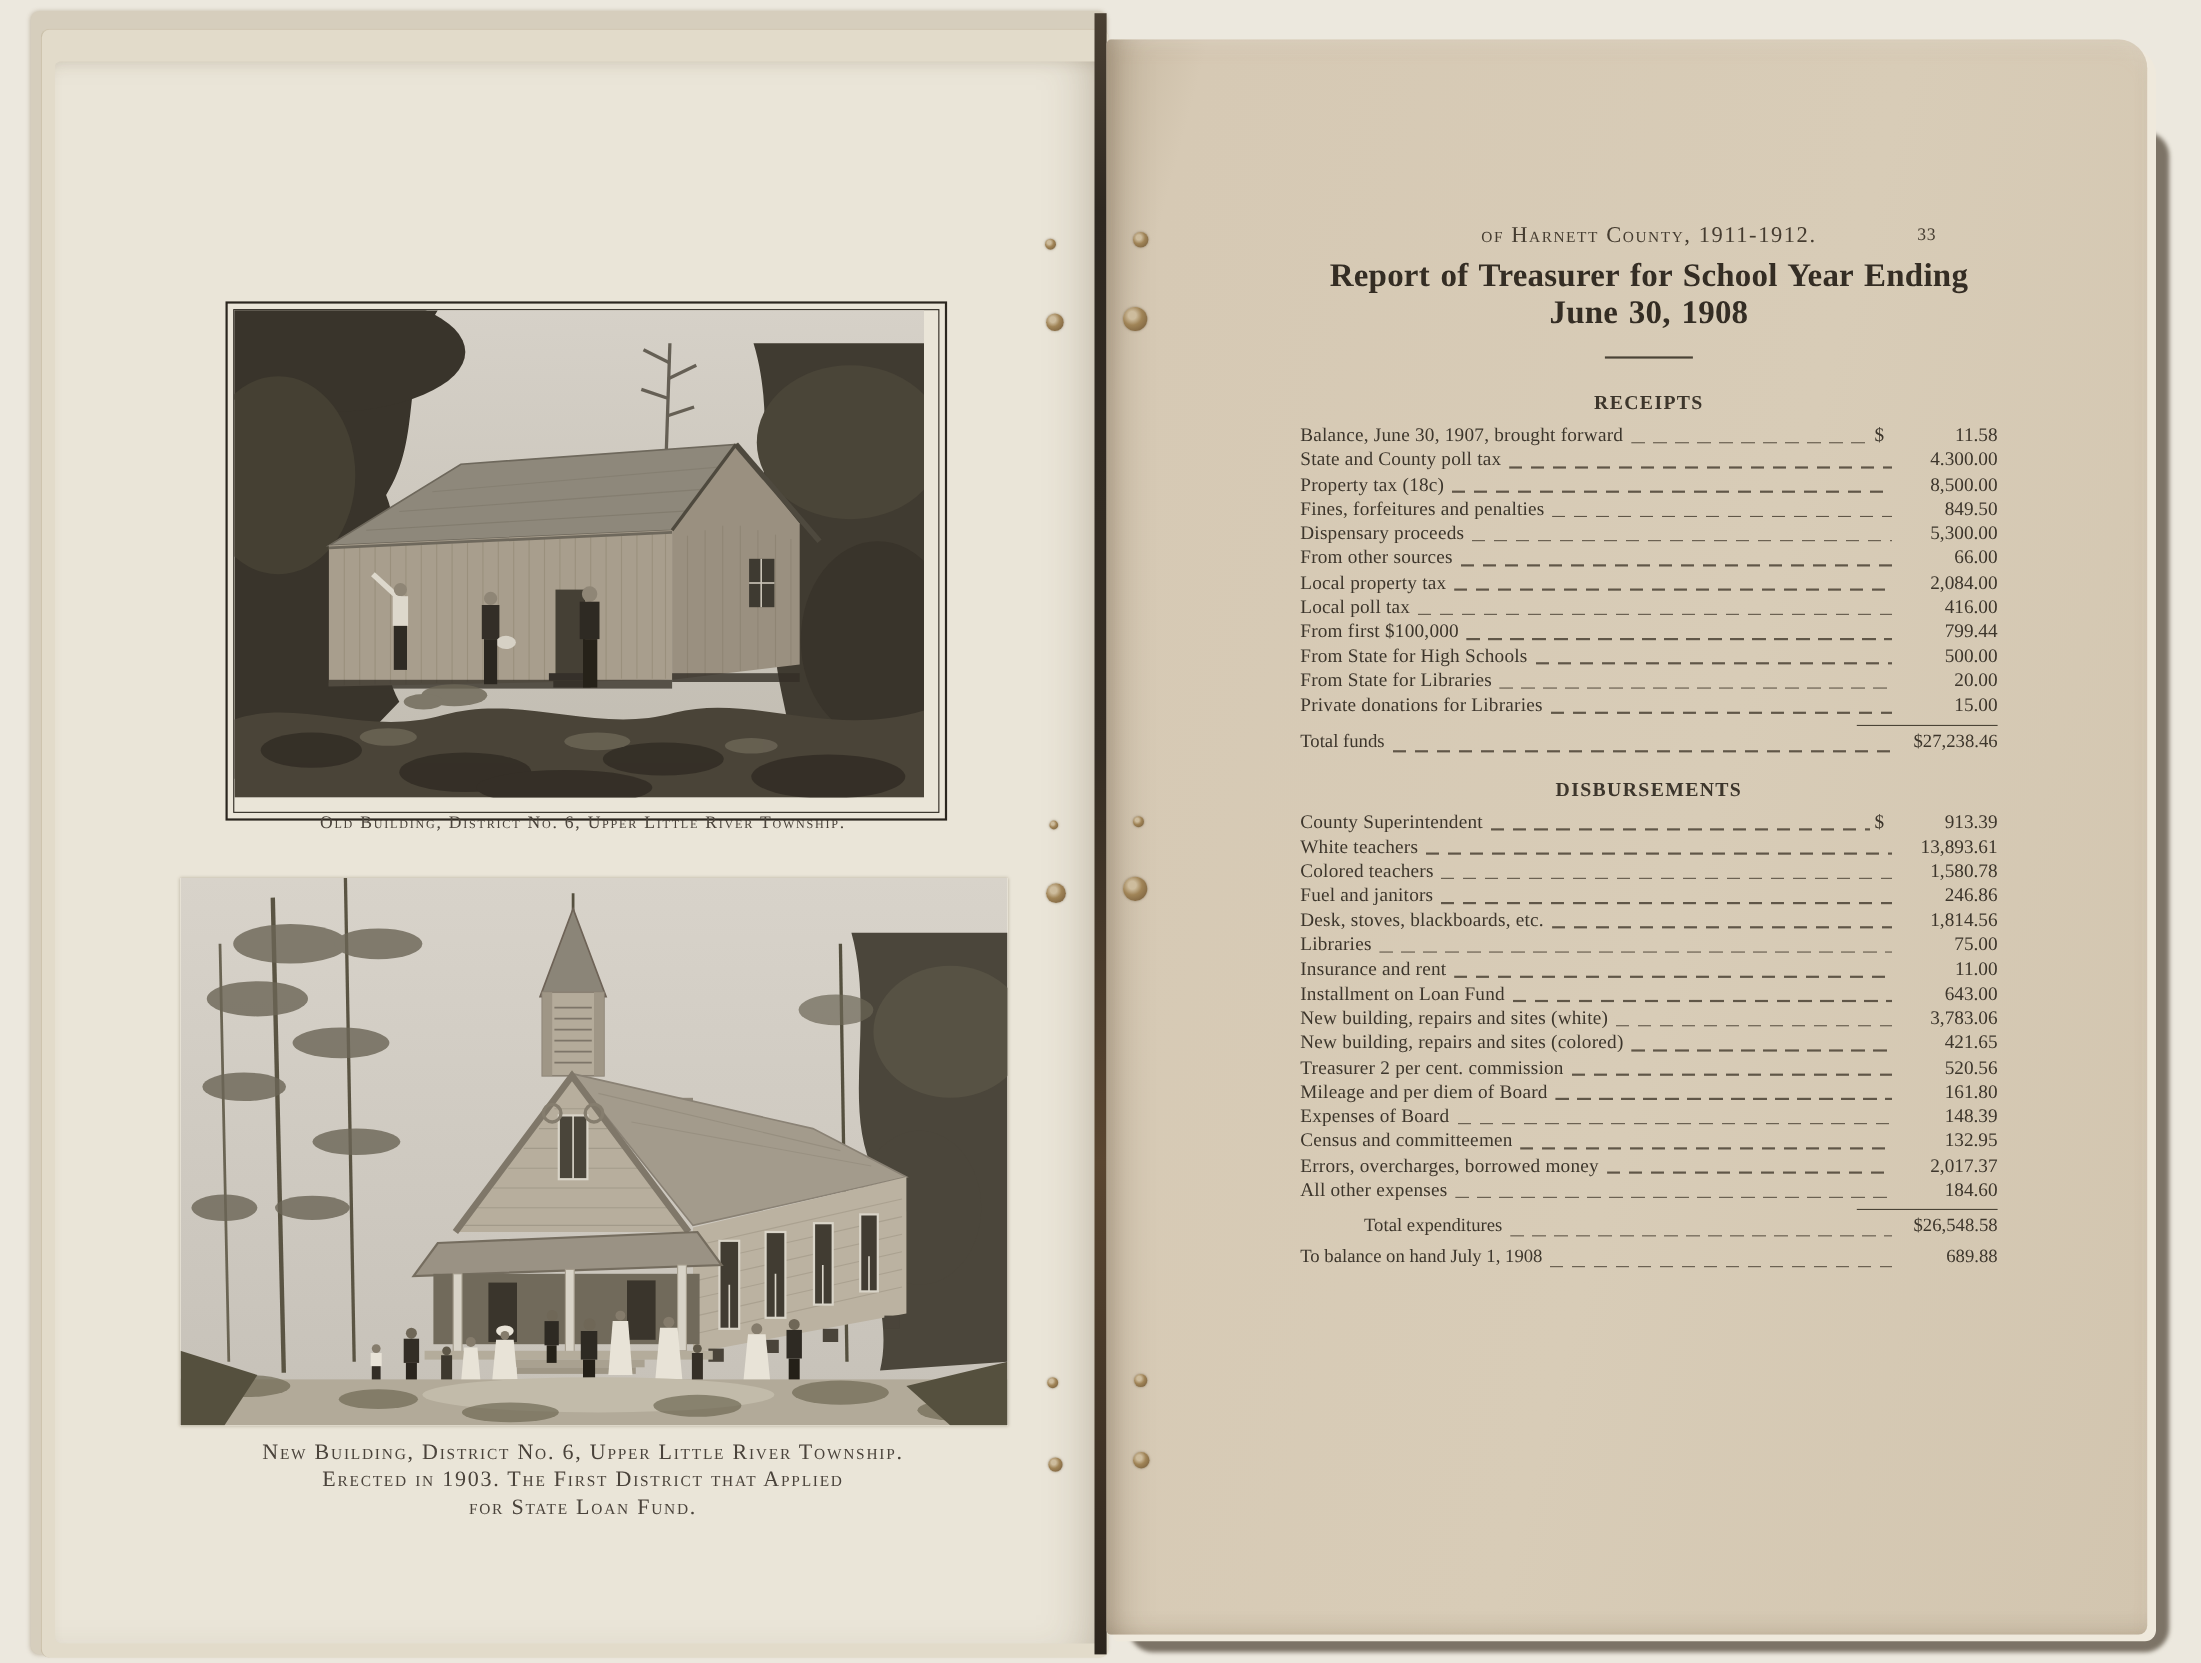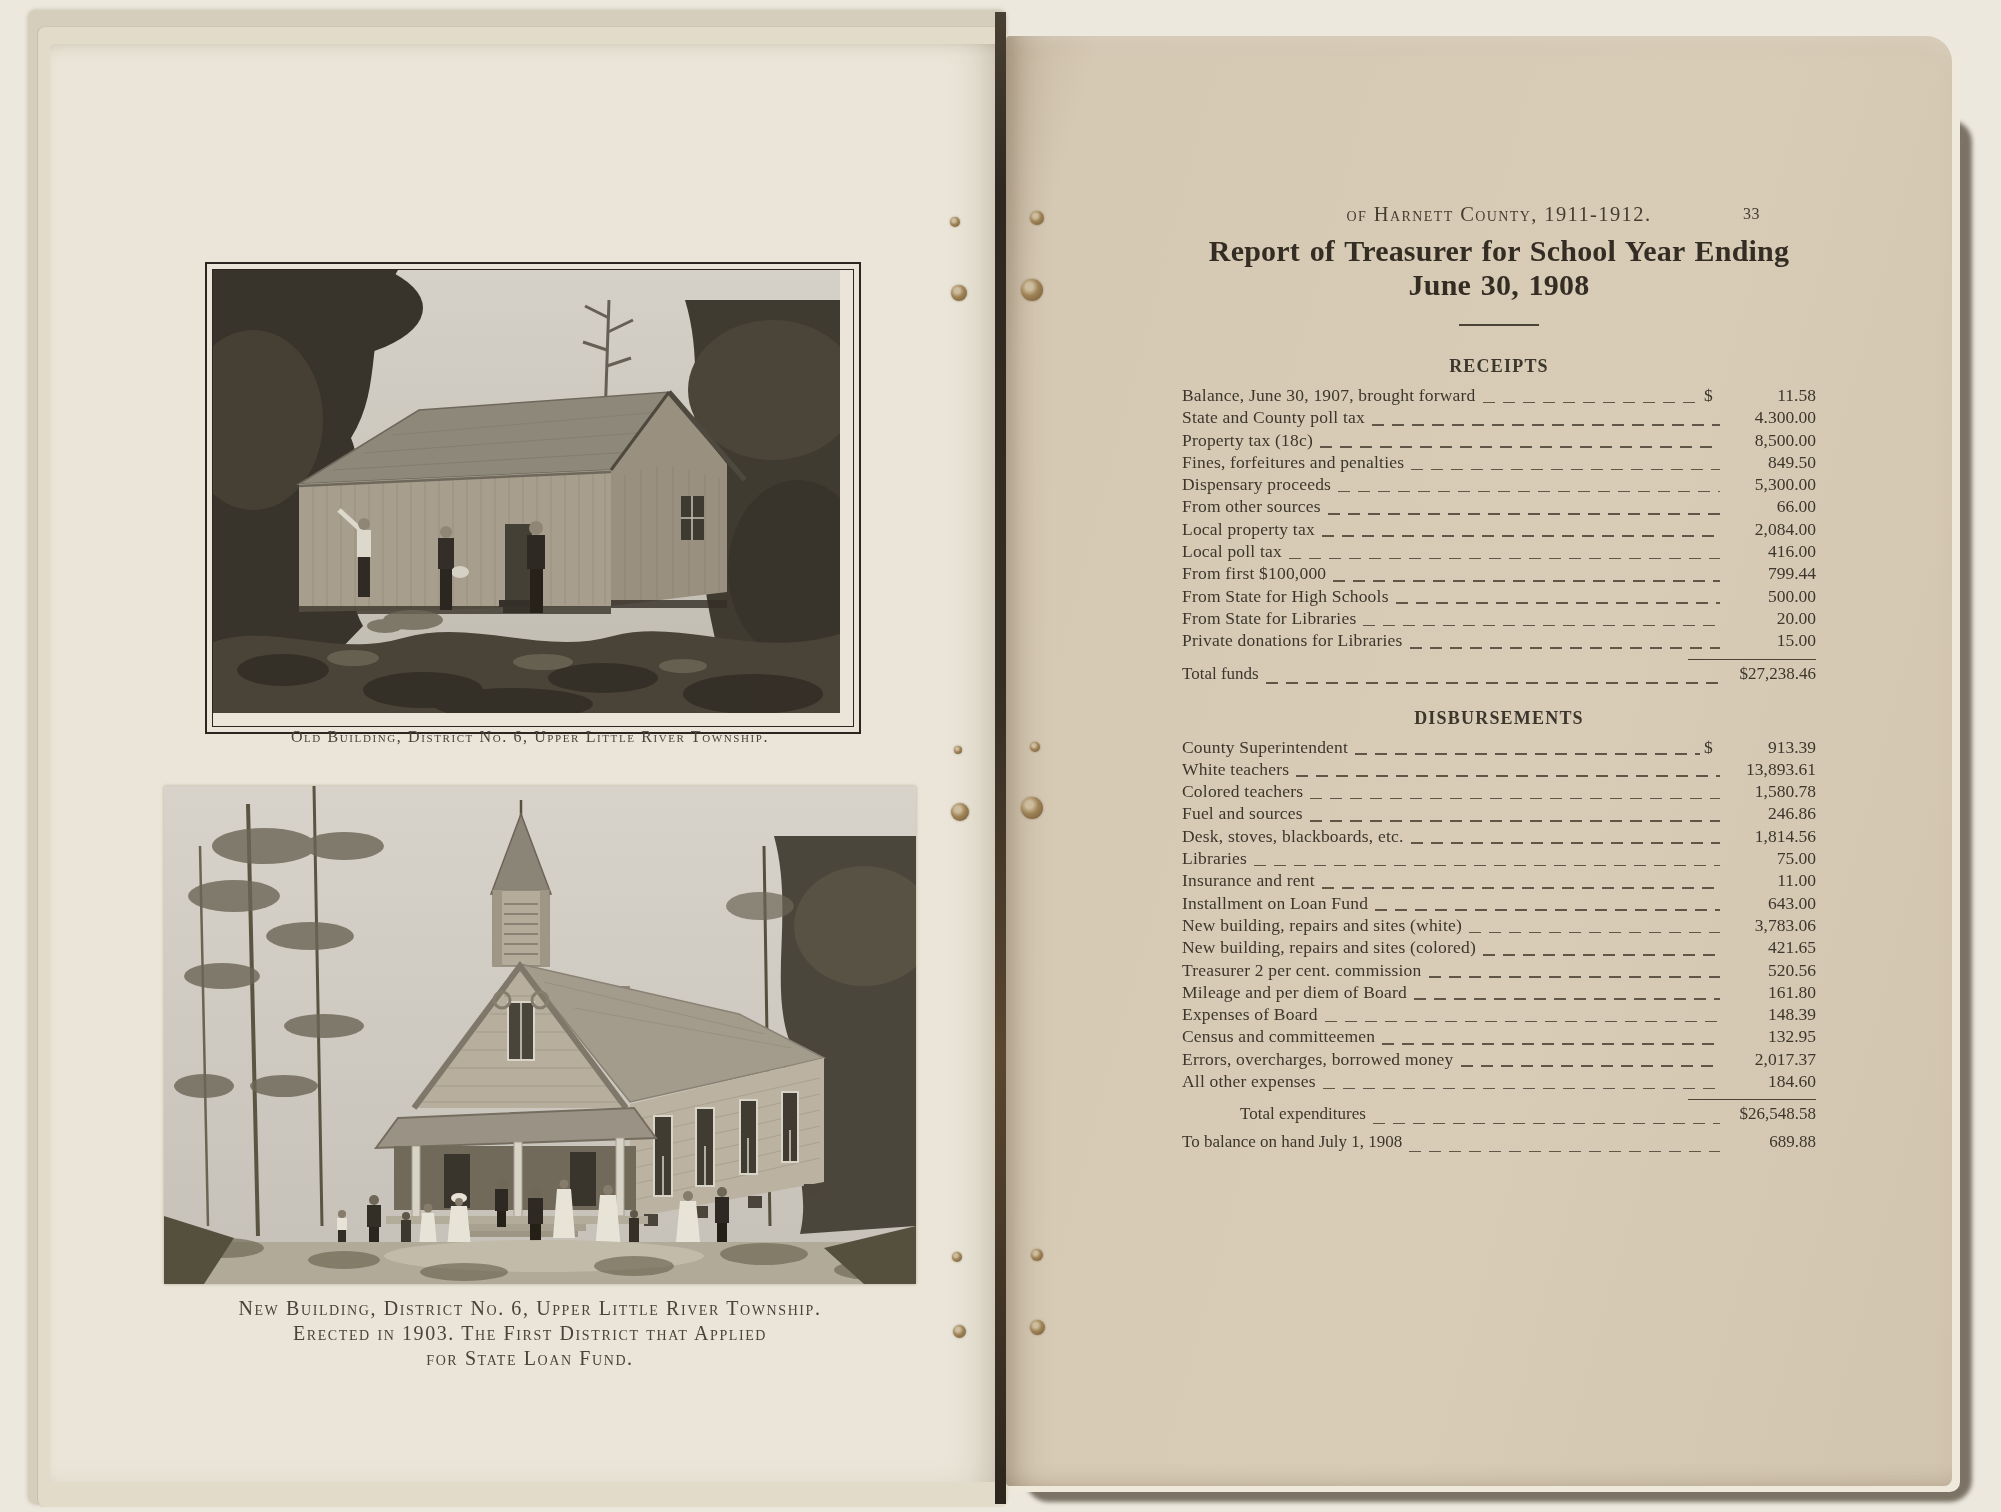--- a/index.html
+++ b/index.html
@@ -9,7 +9,7 @@
   .stack{position:absolute;border-radius:8px;}
   .stack.s1{left:28px;top:10px;width:978px;height:1494px;background:#d6cebd;box-shadow:0 0 4px rgba(120,100,70,.35);}
   .stack.s2{left:37px;top:26px;width:970px;height:1480px;background:#e2dbca;border-left:1px solid #c9bfa9;border-top:1px solid #cfc5b0;}
-  .page-left{position:absolute;left:50px;top:44px;width:952px;height:1438px;background:var(--paper-left,#eae5d8);
+  .page-left{position:absolute;left:50px;top:56px;width:952px;height:1438px;background:var(--paper-left,#eae5d8);
              border-radius:5px 2px 0 6px;box-shadow:inset -34px 0 46px -30px rgba(88,68,40,.38), inset 0 6px 14px -8px rgba(120,100,70,.25);}
   .gutter{position:absolute;left:995px;top:12px;width:11px;height:1492px;
           background:linear-gradient(180deg,#4a4033 0%,#2e2820 12%,#37claimed 0,#352d23 45%,#4a3c2a 72%,#2c251d 100%);

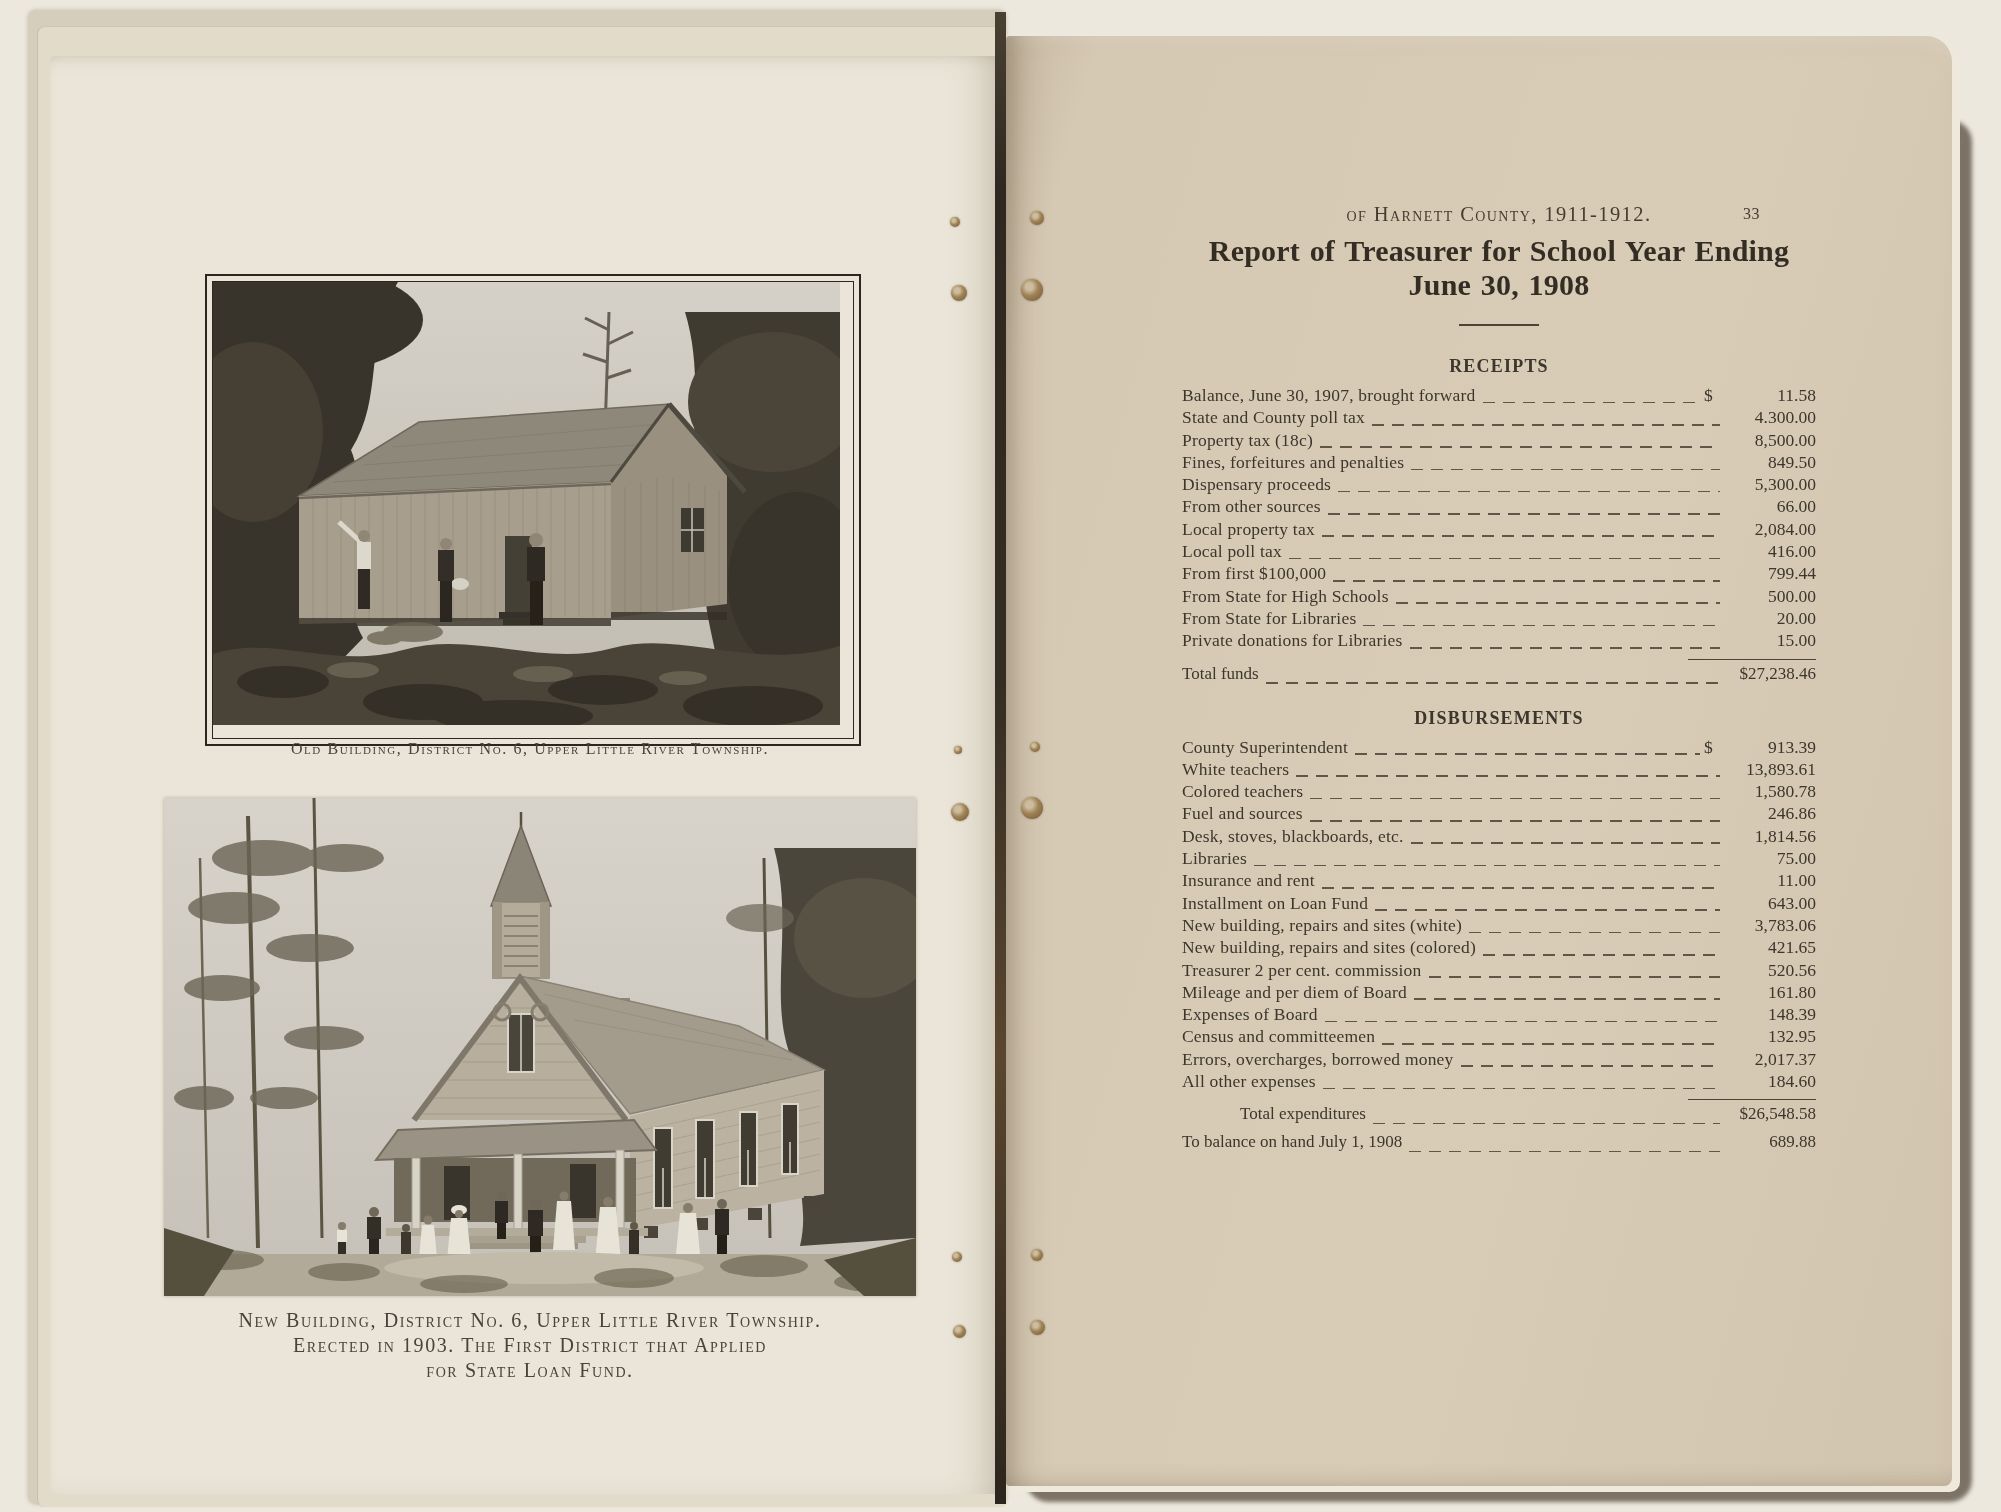--- a/index.html
+++ b/index.html
@@ -518,7 +518,7 @@
           </div>
 
           <div class="lrow">
-            <span class="lbl">Fuel and sources</span>
+            <span class="lbl">Fuel and janitors</span>
             <span class="leader"></span>
             <span class="dollar"></span>
             <span class="amt">246.86</span>

